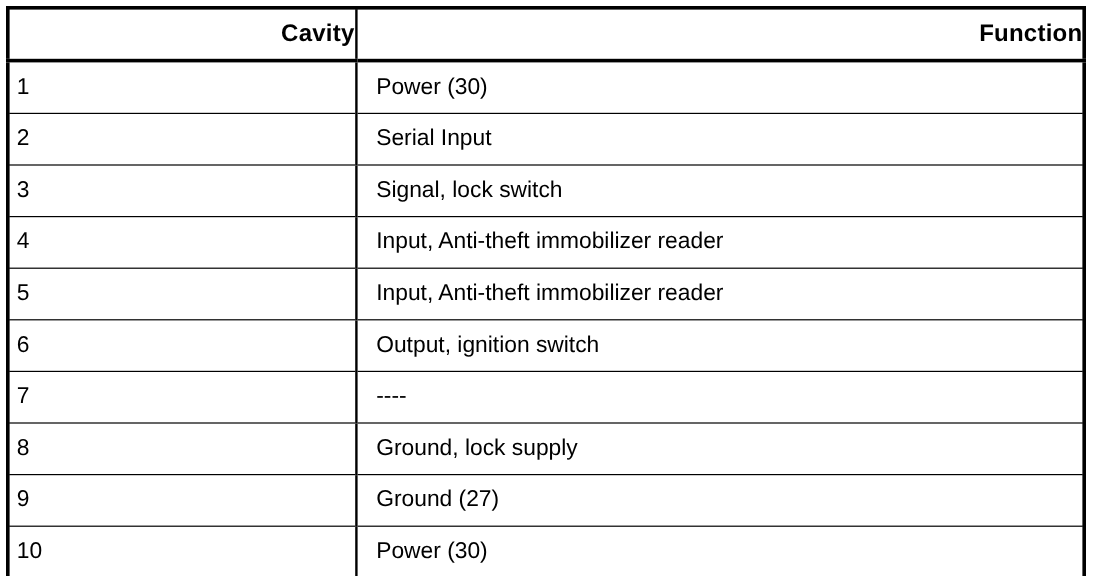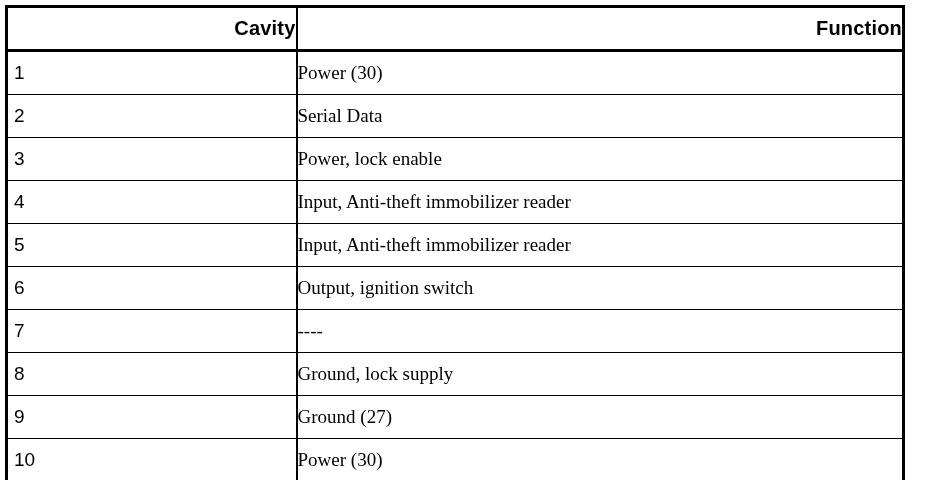--- a/index.html
+++ b/index.html
@@ -75,8 +75,7 @@
   }
 
   table.pinout tbody td.td-function {
-    padding-left: 0;
-    font-family: Liberation Serif, serif;
+    padding-left: 16px;
   }
 </style>
 </head>

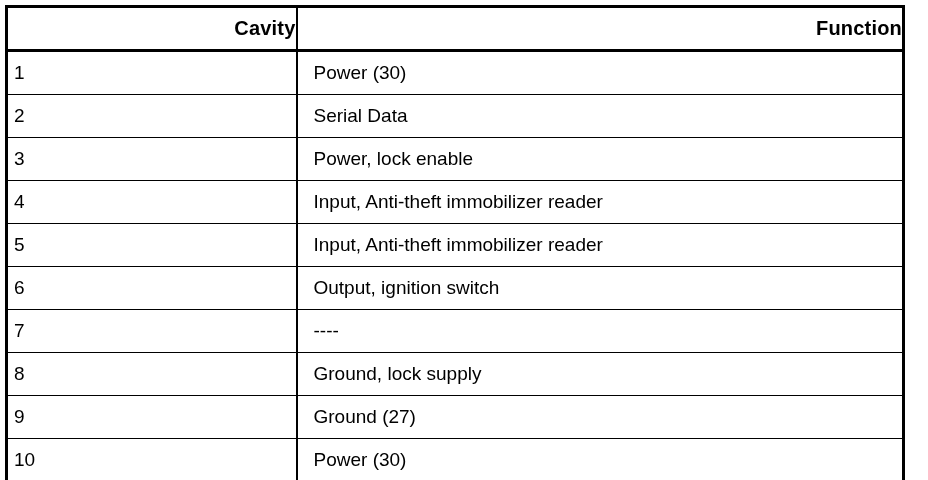--- a/index.html
+++ b/index.html
@@ -100,7 +100,7 @@
         </tr>
         <tr>
           <td class="td-cavity">2</td>
-          <td class="td-function">Serial Data</td>
+          <td class="td-function">Serial Input</td>
         </tr>
         <tr>
           <td class="td-cavity">3</td>

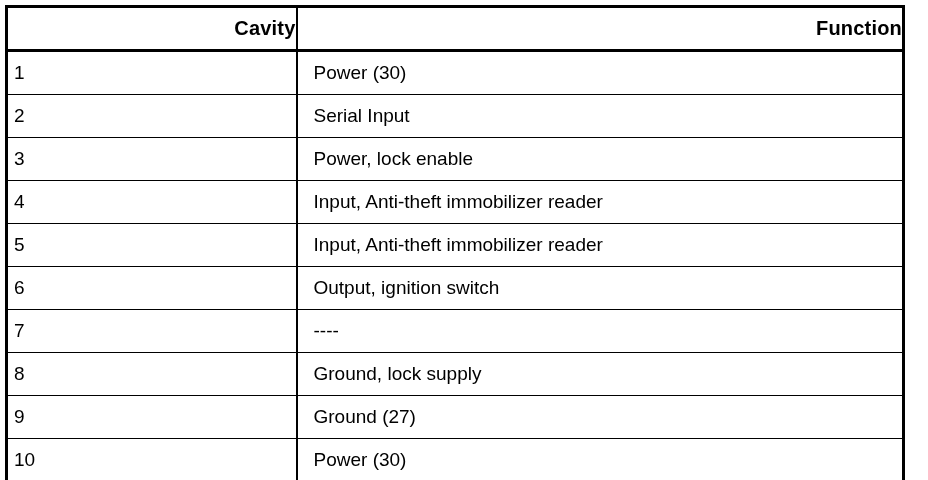--- a/index.html
+++ b/index.html
@@ -104,7 +104,7 @@
         </tr>
         <tr>
           <td class="td-cavity">3</td>
-          <td class="td-function">Power, lock enable</td>
+          <td class="td-function">Signal, lock switch</td>
         </tr>
         <tr>
           <td class="td-cavity">4</td>

